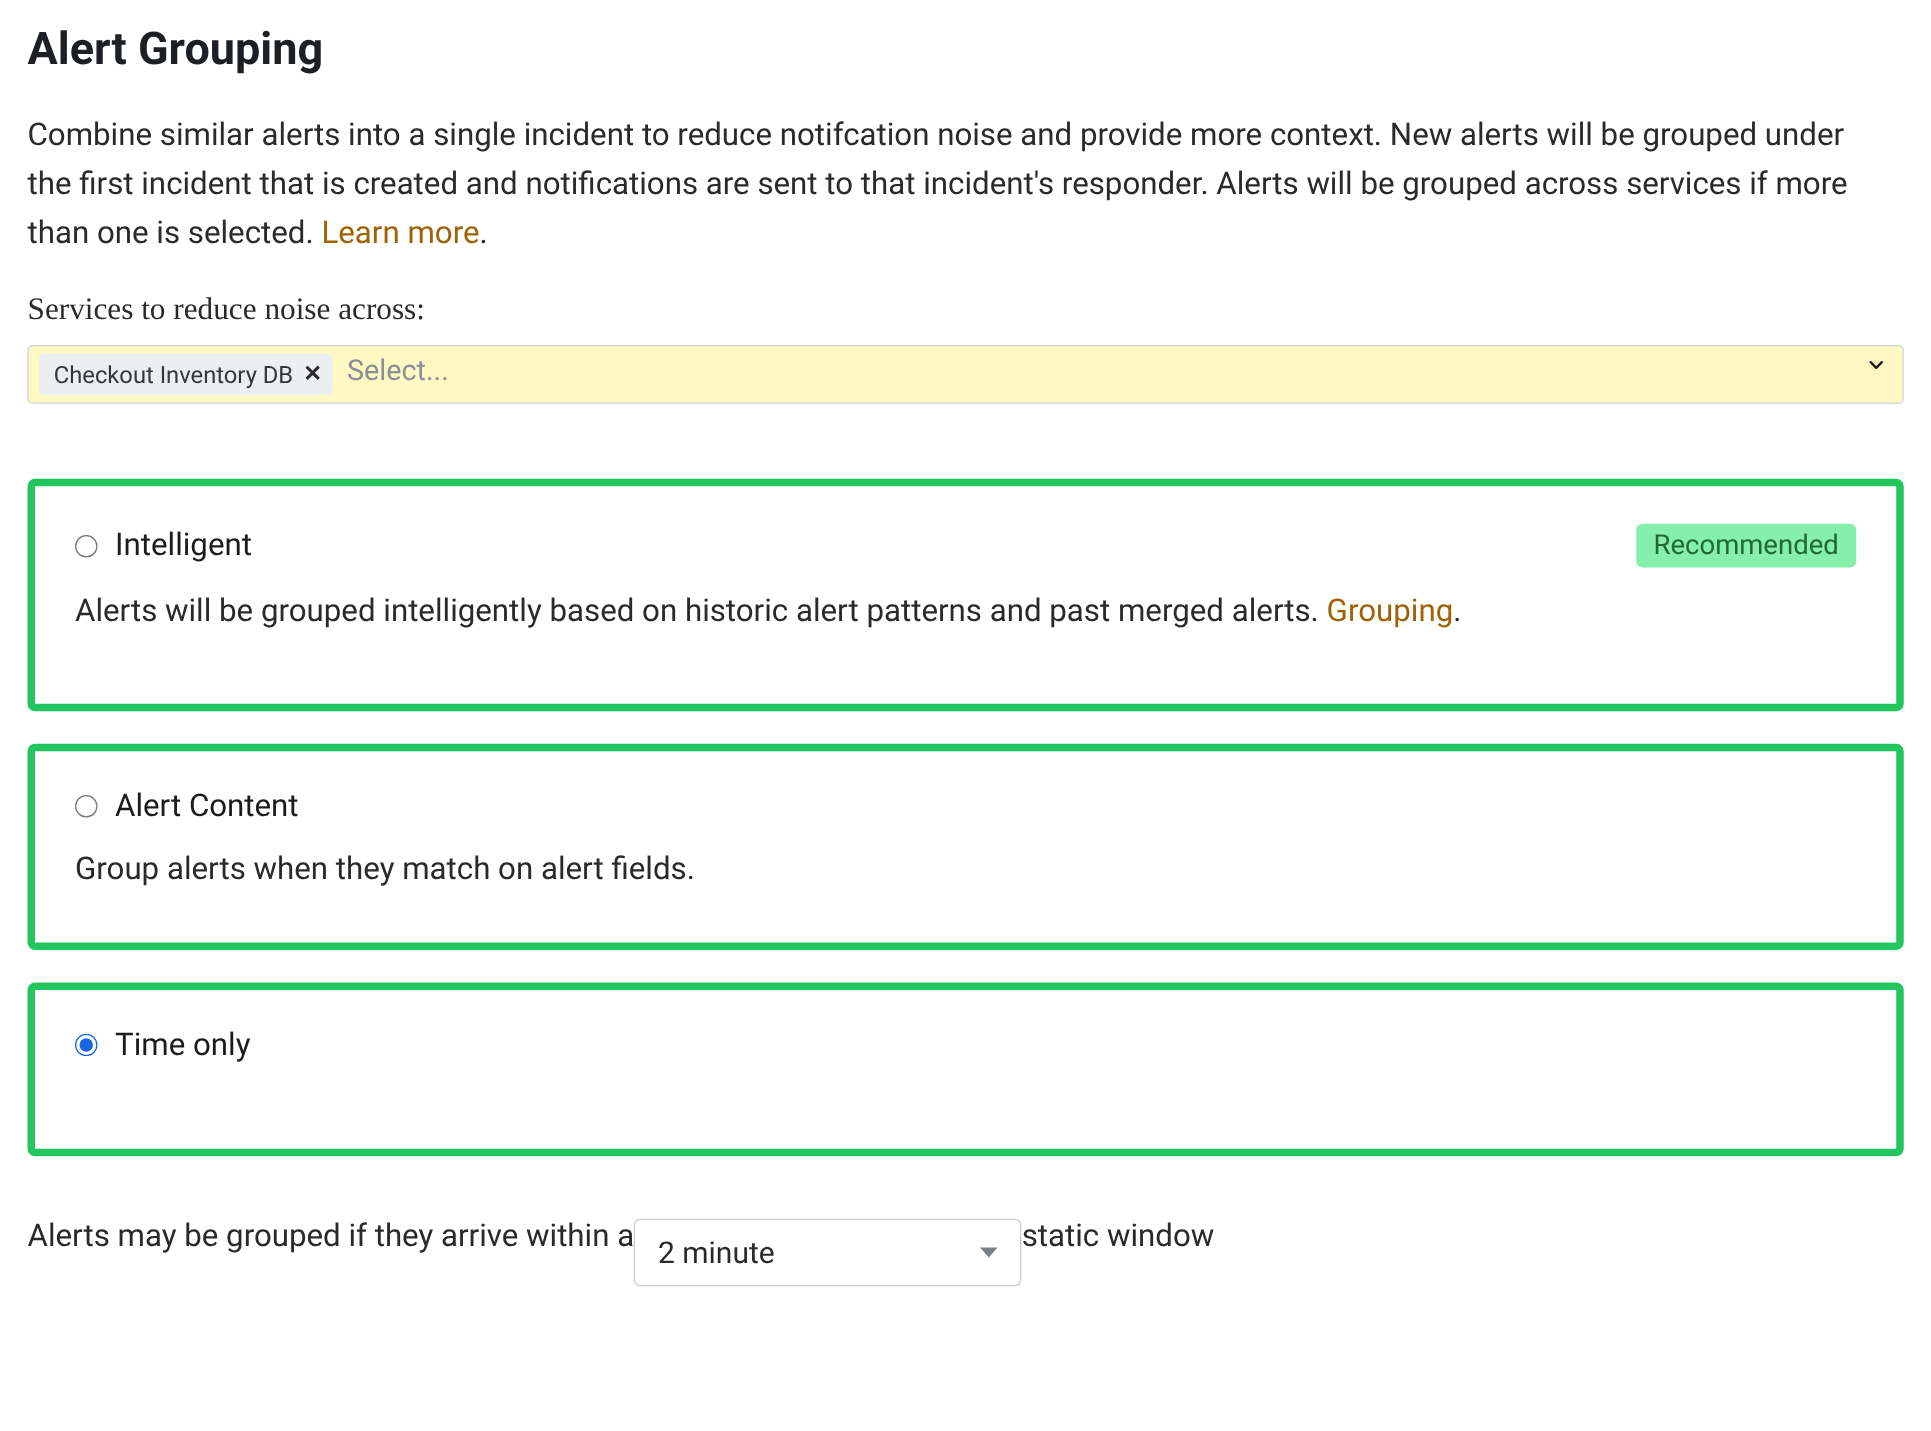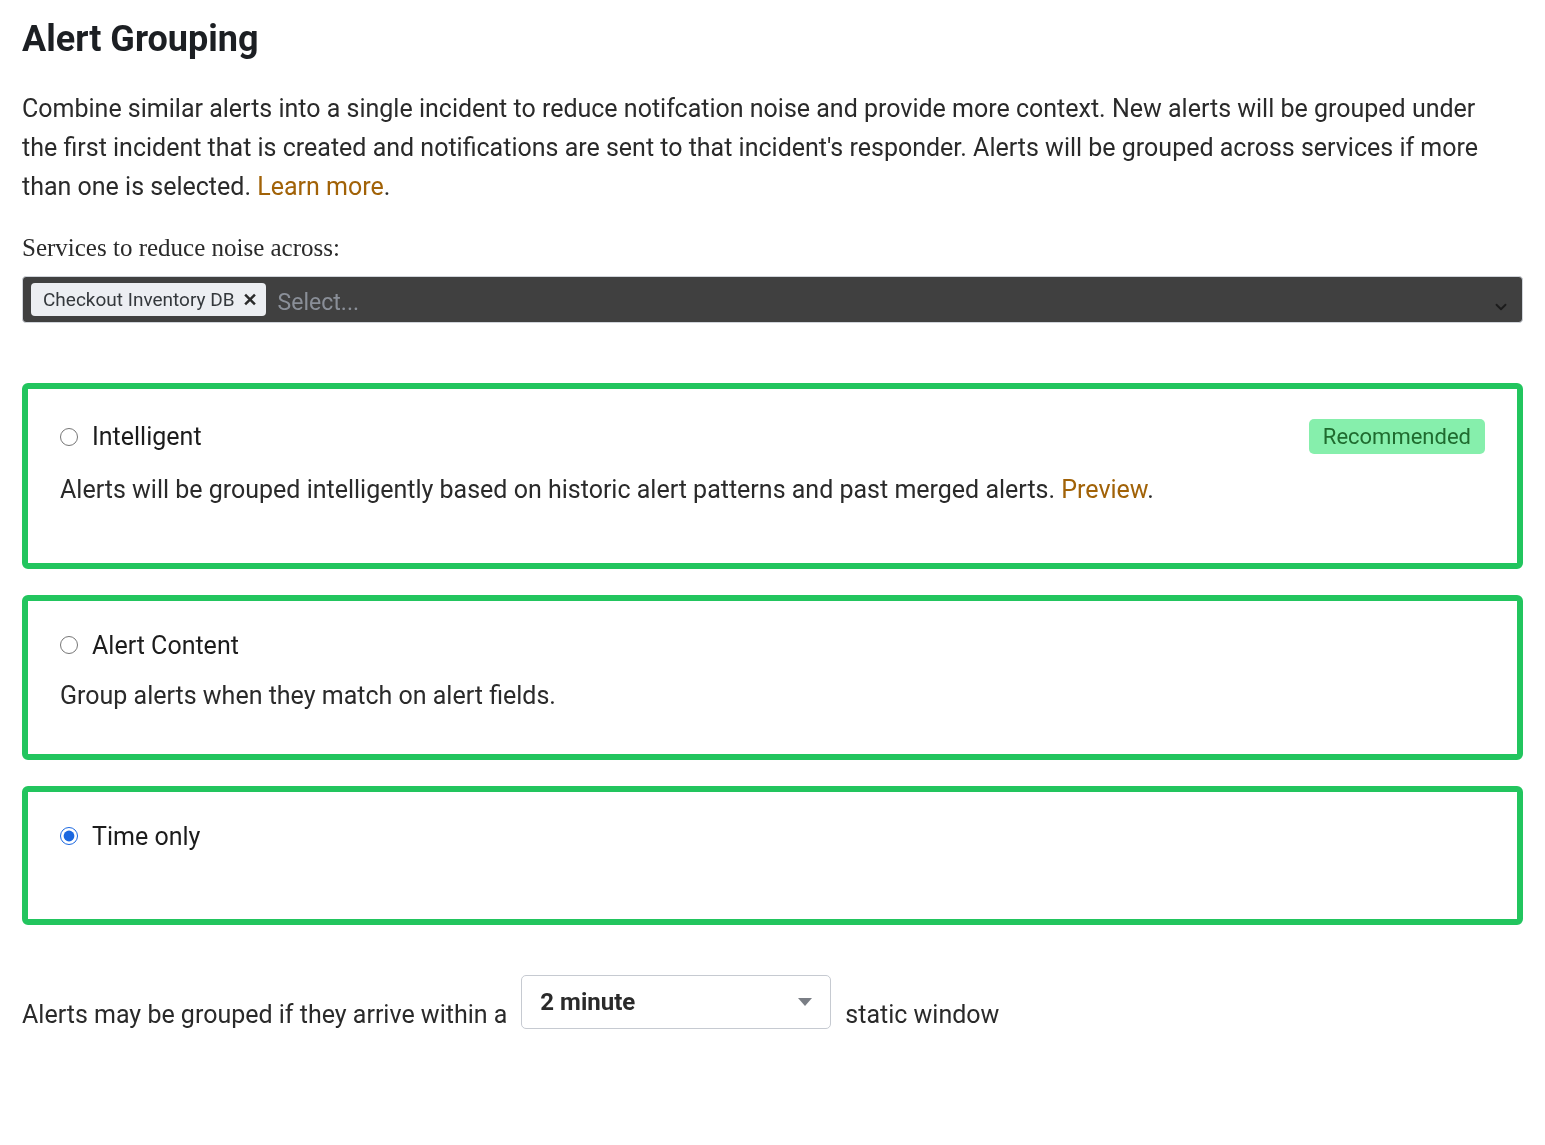--- a/index.html
+++ b/index.html
@@ -35,11 +35,11 @@
     }
     .multiselect {
       display: flex;
-      align-items: flex-end;
+      align-items: flex-start;
       border: 1px solid #d0d4da;
       border-radius: 4px;
       padding: 6px 12px 6px 8px;
-      background: #404040;
+      background: #fef9c3;
       cursor: text;
       margin-bottom: 60px;
       width: 100%;

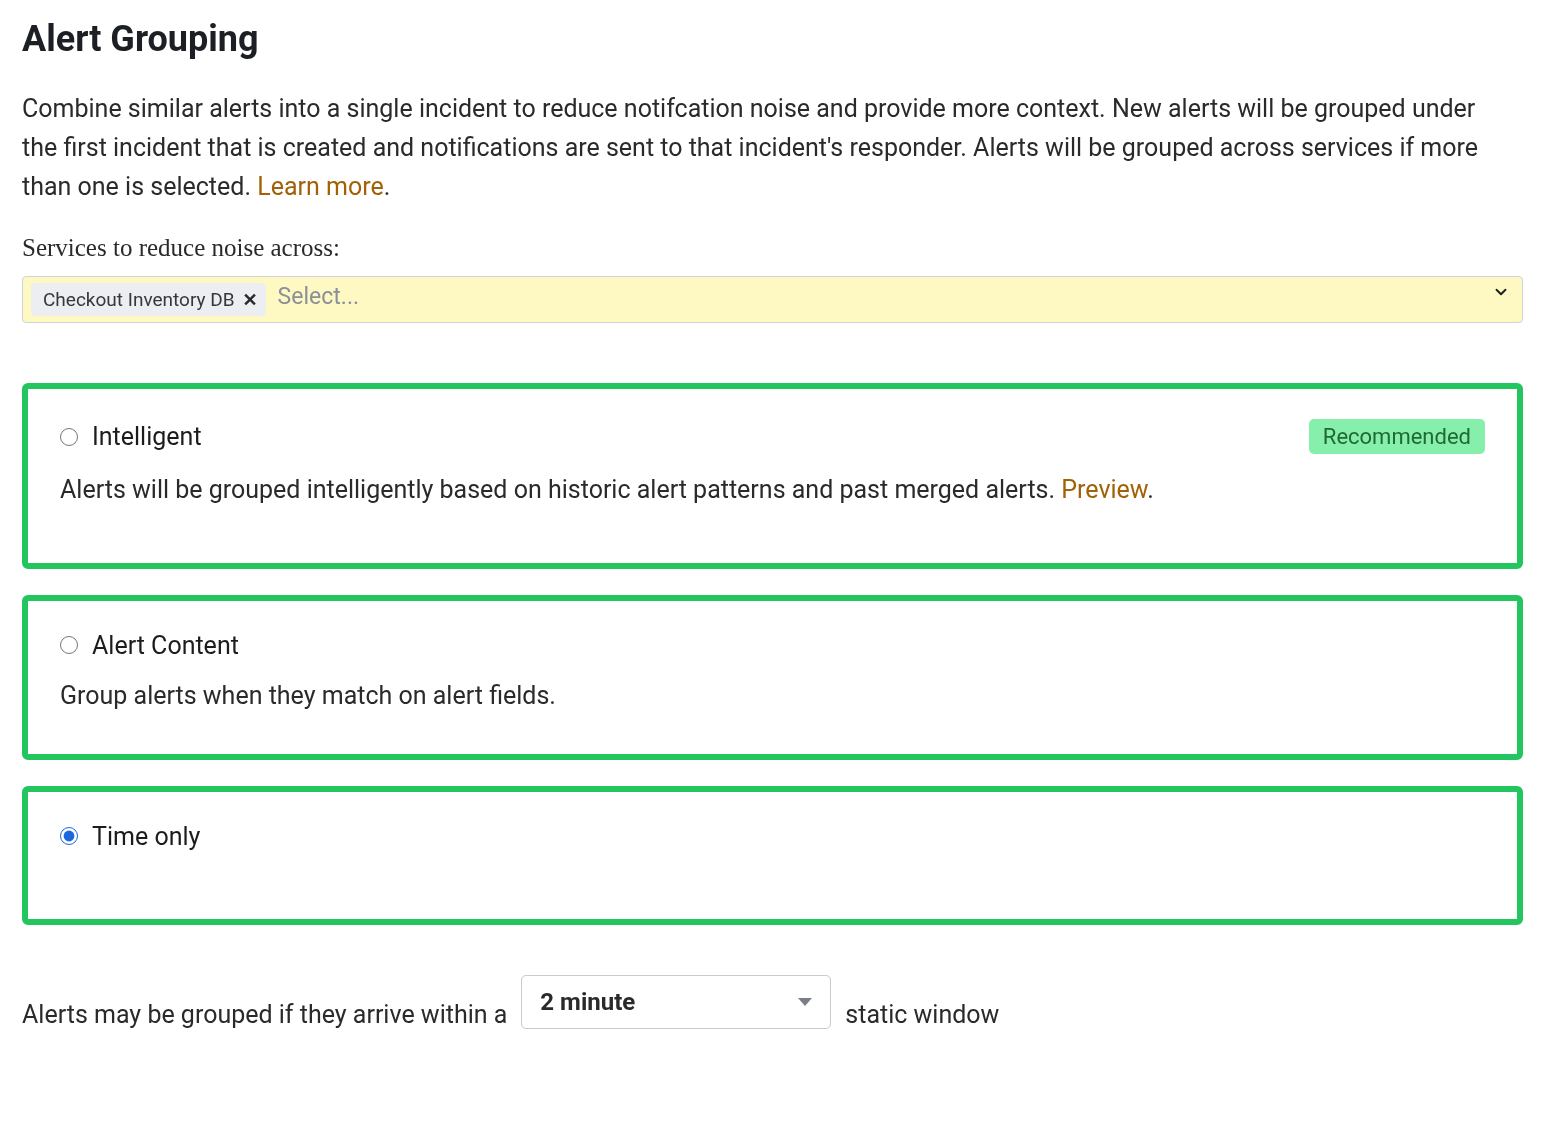--- a/index.html
+++ b/index.html
@@ -177,7 +177,7 @@
     <span class="badge">Recommended</span>
   </div>
   <p class="option-desc">
-    <span>Alerts will be grouped intelligently based on historic alert patterns and past merged alerts. </span><a href="#">Preview</a><span>.</span>
+    <span>Alerts will be grouped intelligently based on historic alert patterns and past merged alerts. </span><a href="#">Grouping</a><span>.</span>
   </p>
 </div>
 

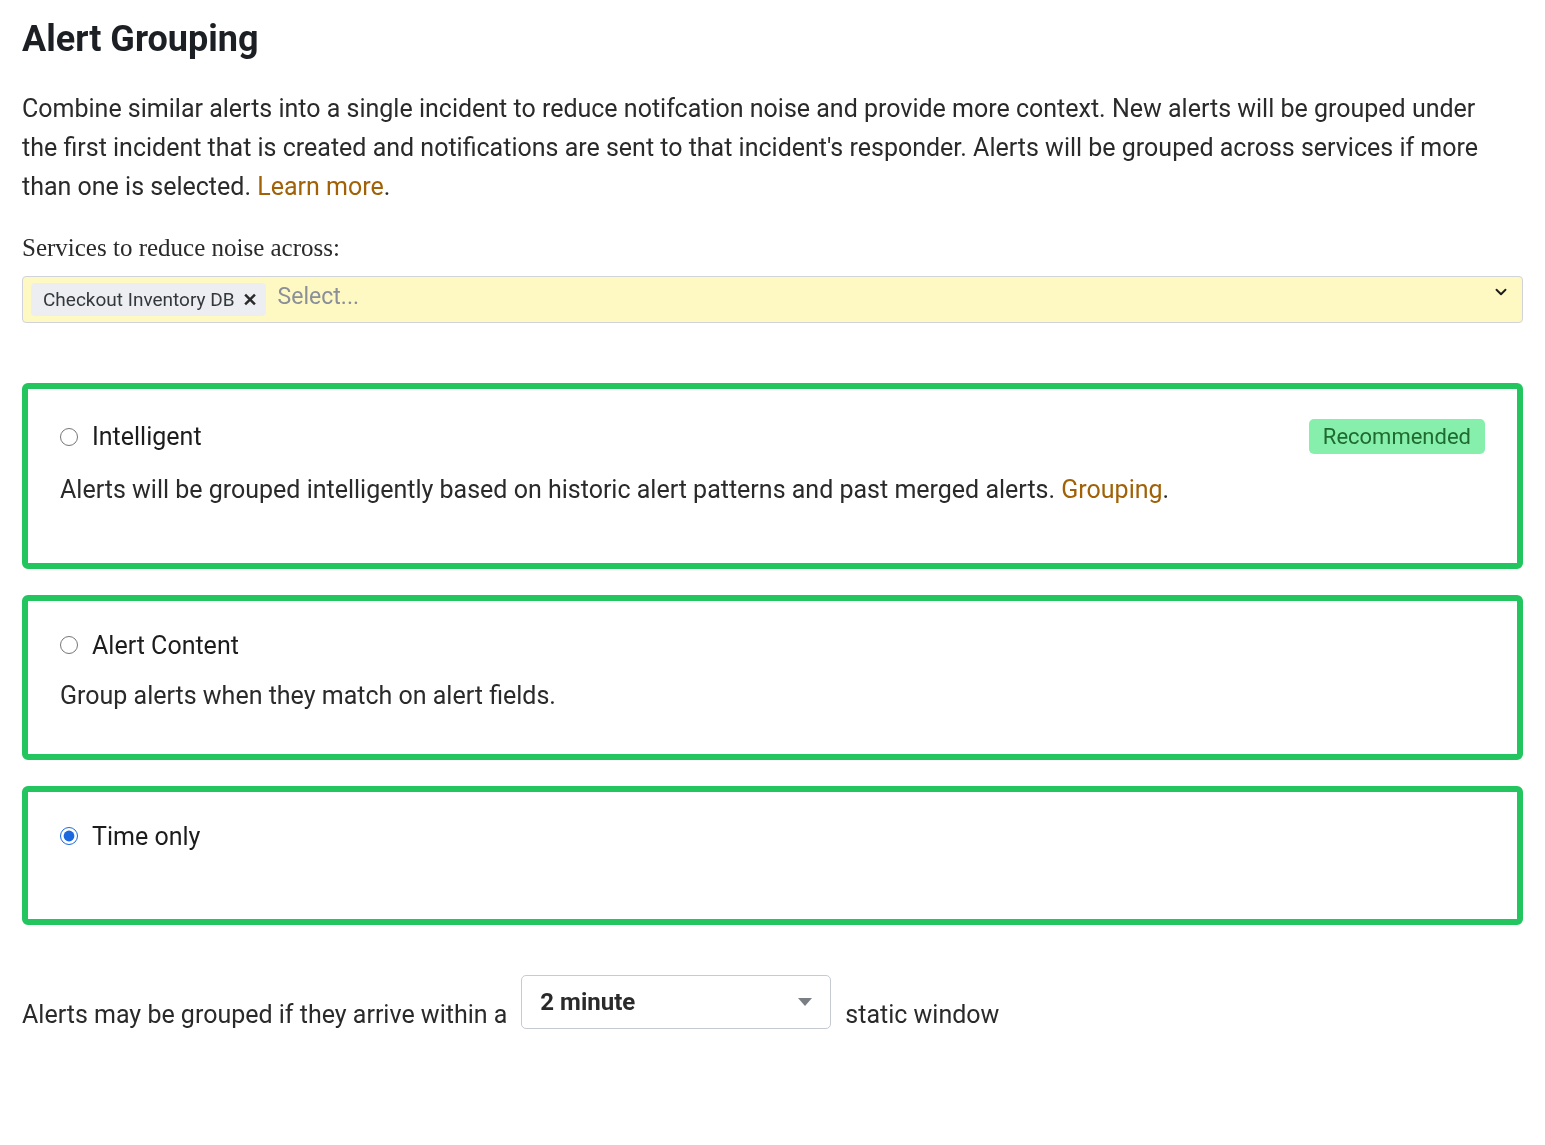--- a/index.html
+++ b/index.html
@@ -117,11 +117,10 @@
     }
     .time-config {
       display: flex;
-      align-items: flex-end;
+      align-items: flex-start;
       font-size: 25px;
       color: #2a2a2a;
       margin-top: 50px;
-      gap: 14px;
     }
     .dropdown {
       display: inline-flex;

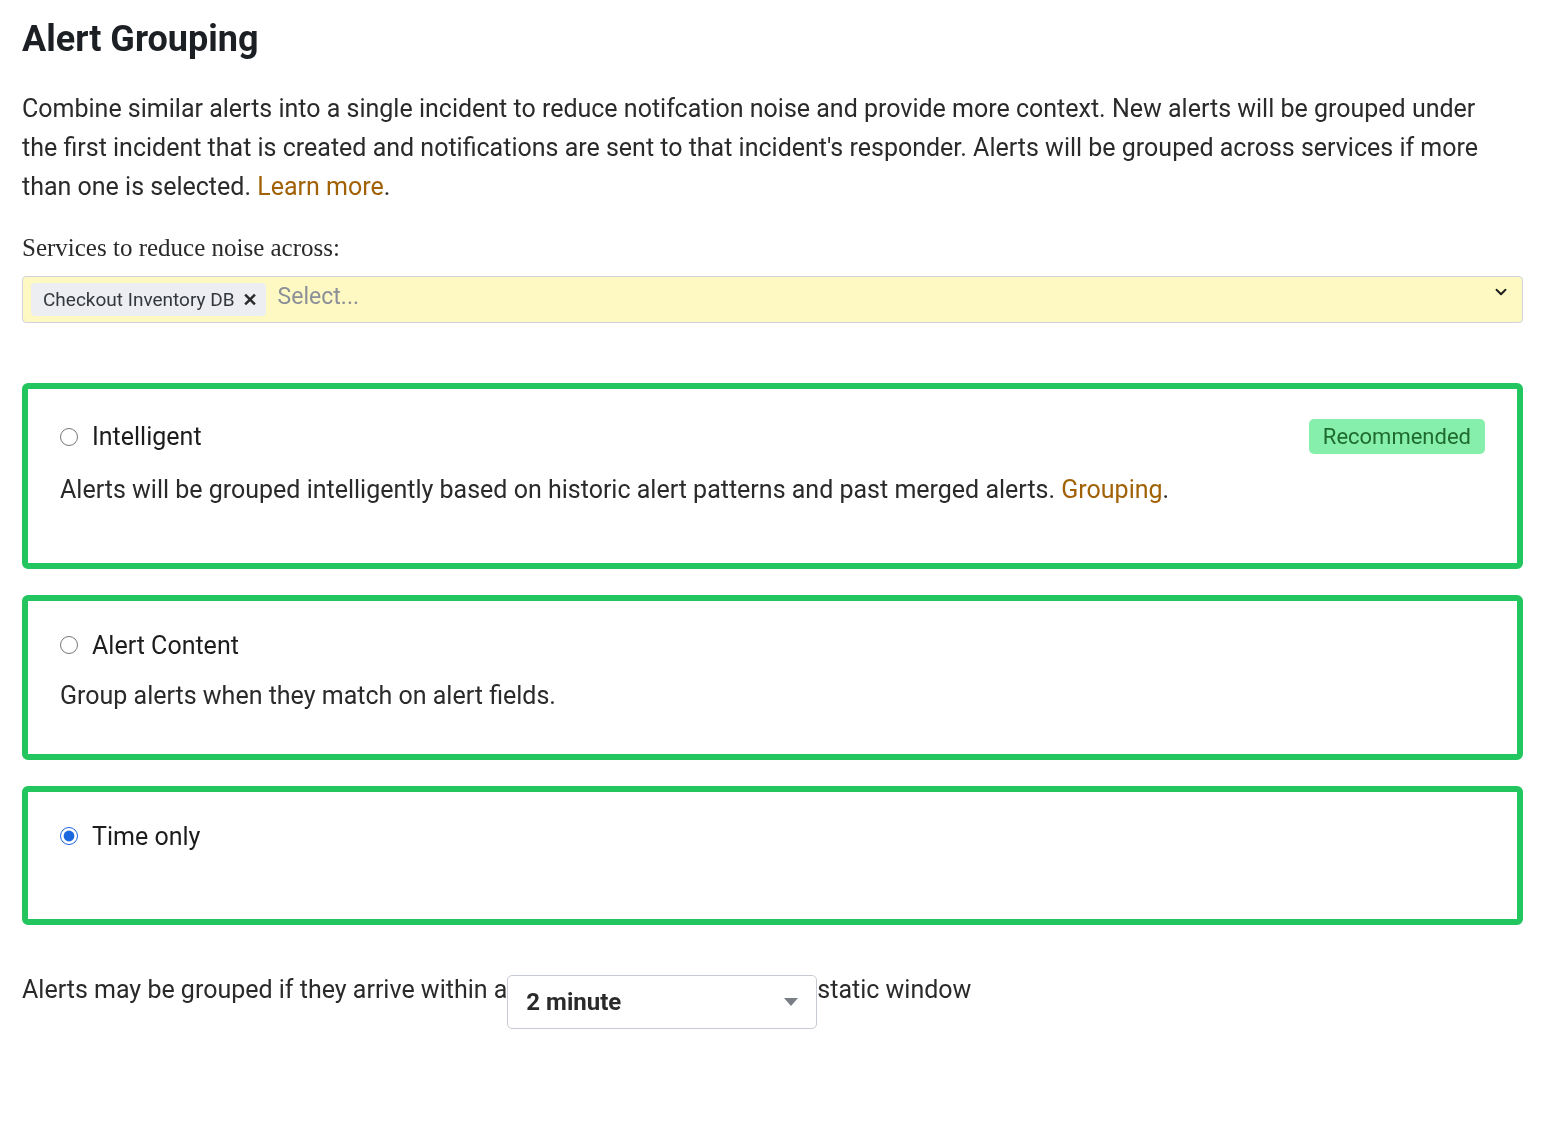--- a/index.html
+++ b/index.html
@@ -134,7 +134,6 @@
       cursor: pointer;
       min-width: 310px;
       justify-content: space-between;
-      font-weight: bold;
     }
     .dropdown-caret {
       width: 0;

